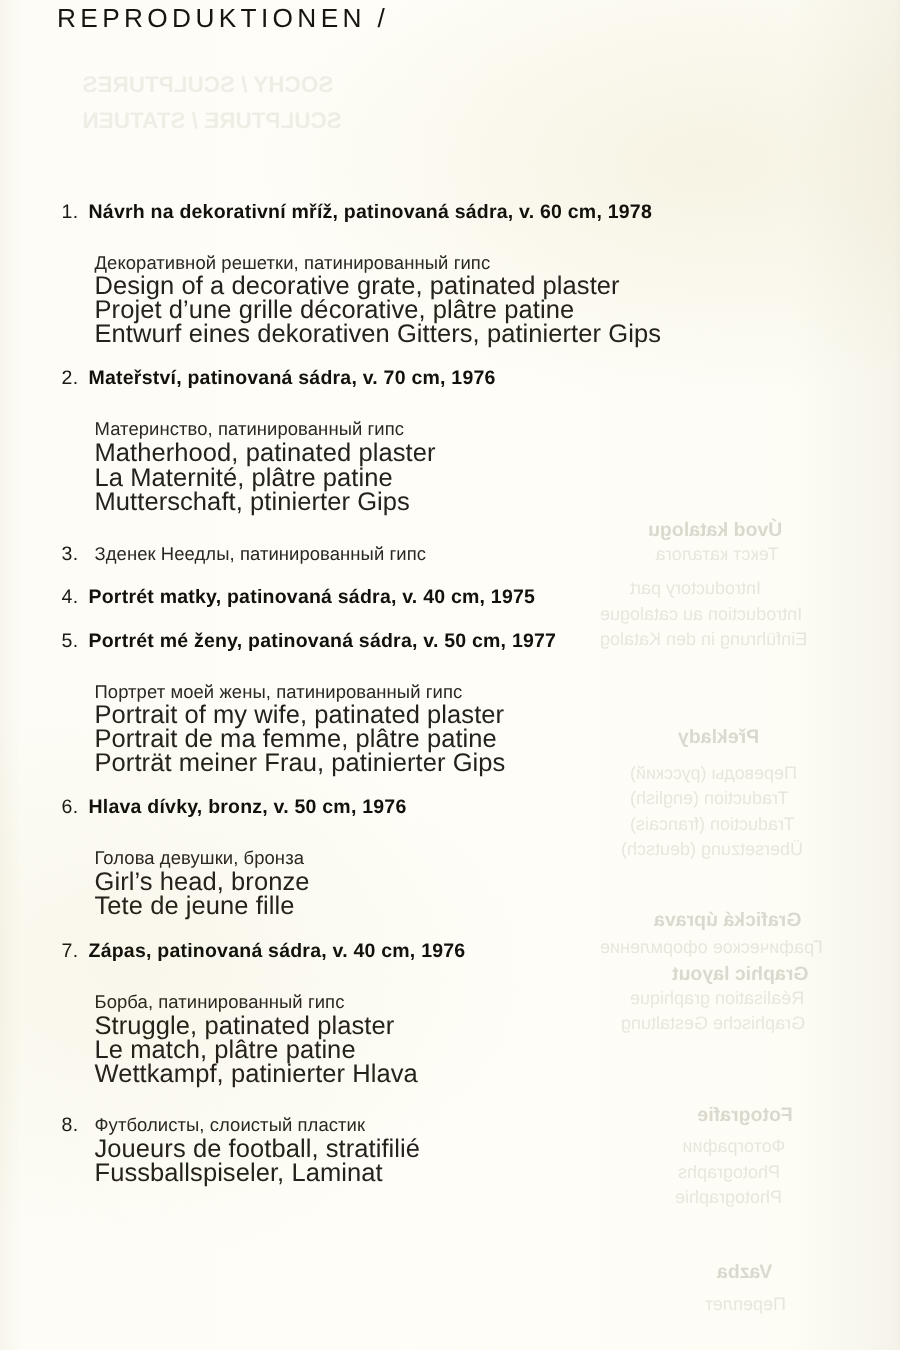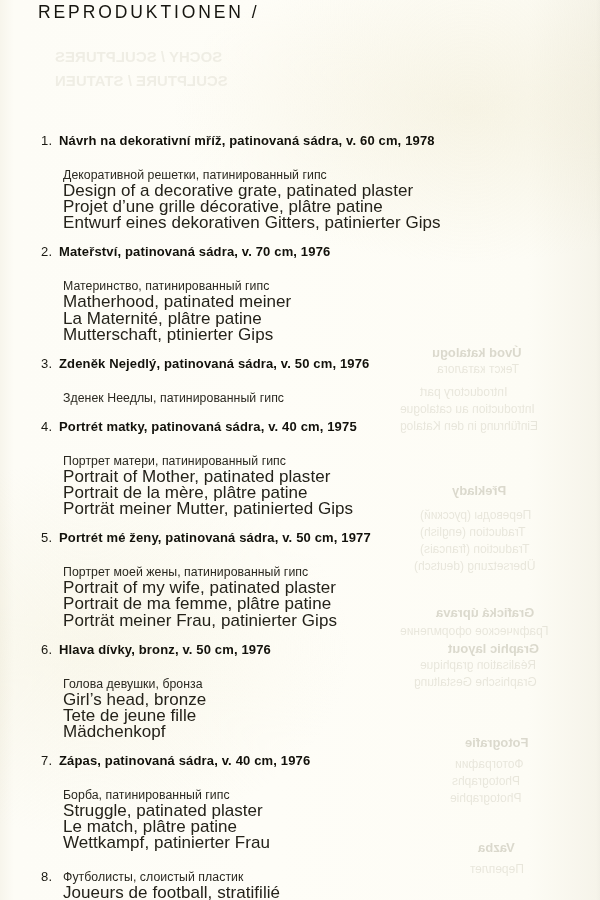--- a/index.html
+++ b/index.html
@@ -160,7 +160,7 @@
       <div class="entry-title">Mateřství, patinovaná sádra, v. 70 cm, 1976</div>
       <div class="entry-trans">
         <div class="trans-line cyr">Материнство, патинированный гипс</div>
-        <div class="trans-line">Matherhood, patinated meiner</div>
+        <div class="trans-line">Matherhood, patinated plaster</div>
         <div class="trans-line">La Maternité, plâtre patine</div>
         <div class="trans-line">Mutterschaft, ptinierter Gips</div>
       </div>

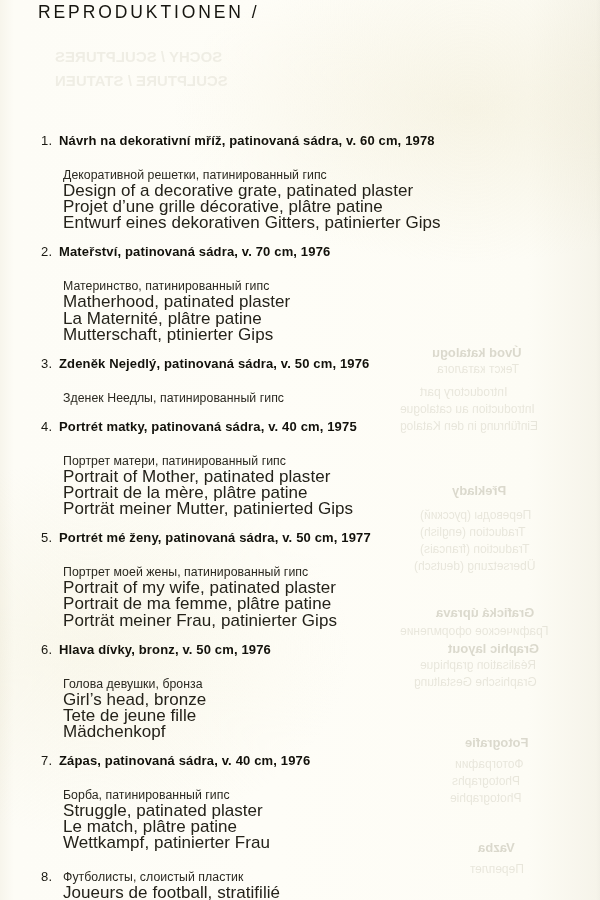--- a/index.html
+++ b/index.html
@@ -167,7 +167,6 @@
     </div>
     <div class="entry">
       <div class="entry-num">3.</div>
-      <div class="entry-title">Zdeněk Nejedlý, patinovaná sádra, v. 50 cm, 1976</div>
       <div class="entry-trans">
         <div class="trans-line cyr">Зденек Неедлы, патинированный гипс</div>
       </div>

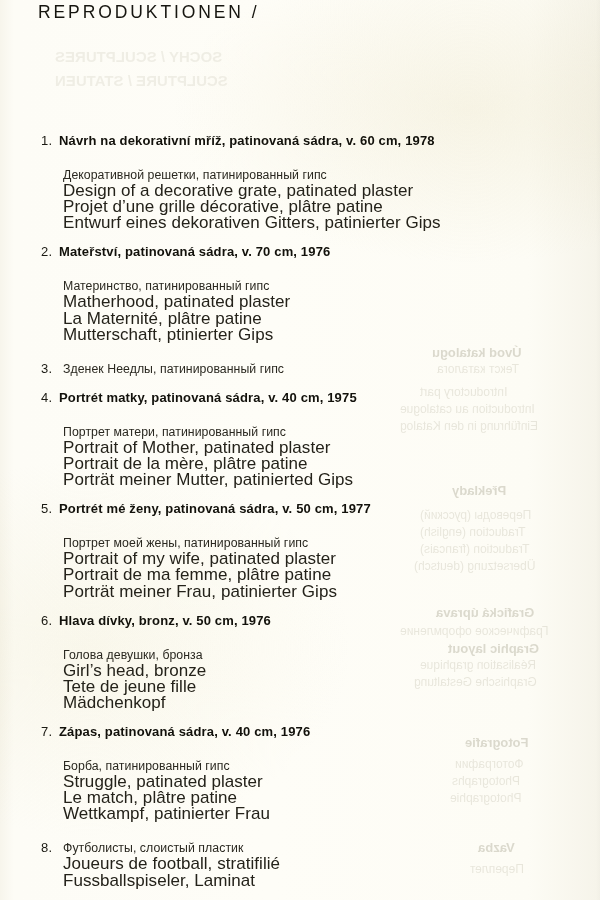--- a/index.html
+++ b/index.html
@@ -174,12 +174,6 @@
     <div class="entry">
       <div class="entry-num">4.</div>
       <div class="entry-title">Portrét matky, patinovaná sádra, v. 40 cm, 1975</div>
-      <div class="entry-trans">
-        <div class="trans-line cyr">Портрет матери, патинированный гипс</div>
-        <div class="trans-line">Portrait of Mother, patinated plaster</div>
-        <div class="trans-line">Portrait de la mère, plâtre patine</div>
-        <div class="trans-line">Porträt meiner Mutter, patinierted Gips</div>
-      </div>
     </div>
     <div class="entry">
       <div class="entry-num">5.</div>

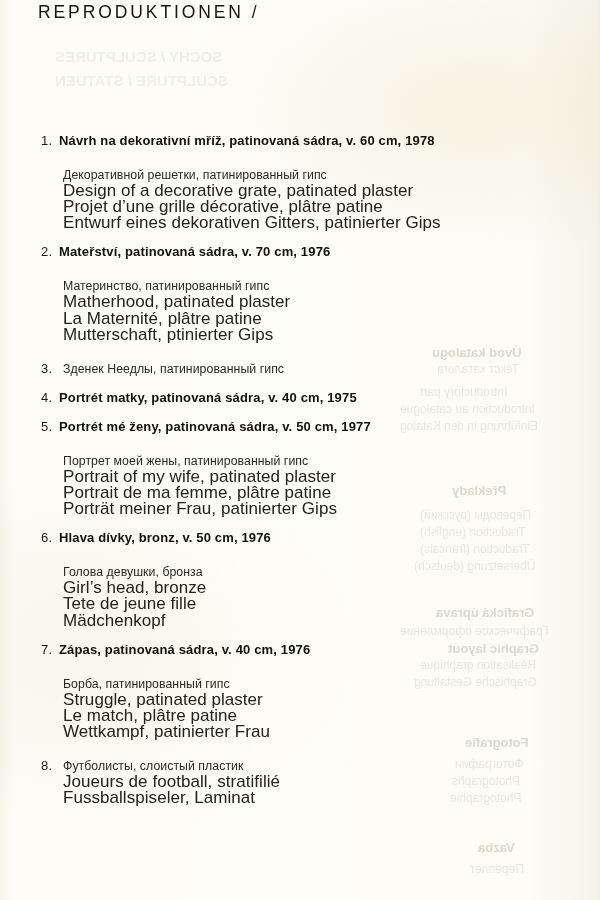--- a/index.html
+++ b/index.html
@@ -192,7 +192,6 @@
         <div class="trans-line cyr">Голова девушки, бронза</div>
         <div class="trans-line">Girl’s head, bronze</div>
         <div class="trans-line">Tete de jeune fille</div>
-        <div class="trans-line">Mädchenkopf</div>
       </div>
     </div>
     <div class="entry">

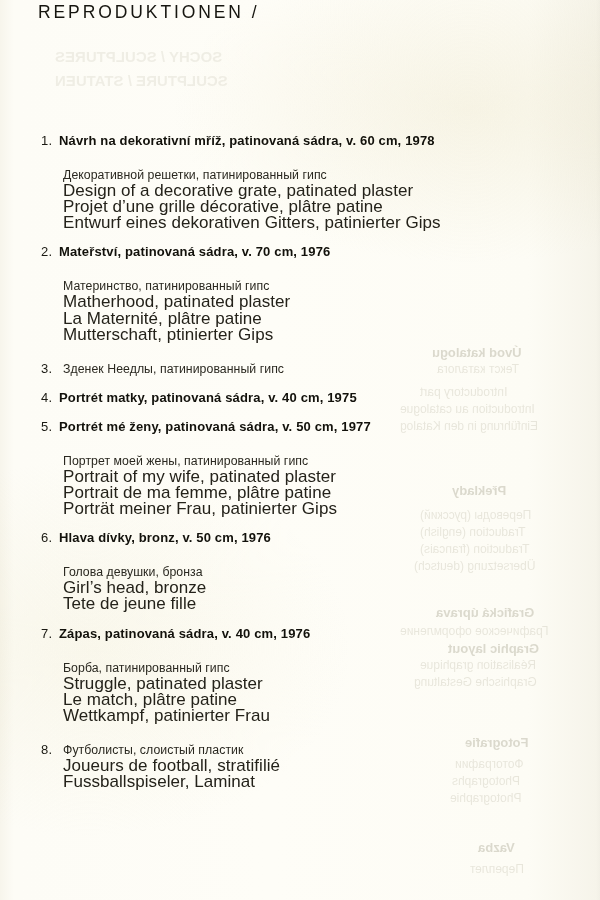--- a/index.html
+++ b/index.html
@@ -201,7 +201,7 @@
         <div class="trans-line cyr">Борба, патинированный гипс</div>
         <div class="trans-line">Struggle, patinated plaster</div>
         <div class="trans-line">Le match, plâtre patine</div>
-        <div class="trans-line">Wettkampf, patinierter Frau</div>
+        <div class="trans-line">Wettkampf, patinierter Hlava</div>
       </div>
     </div>
     <div class="entry">

